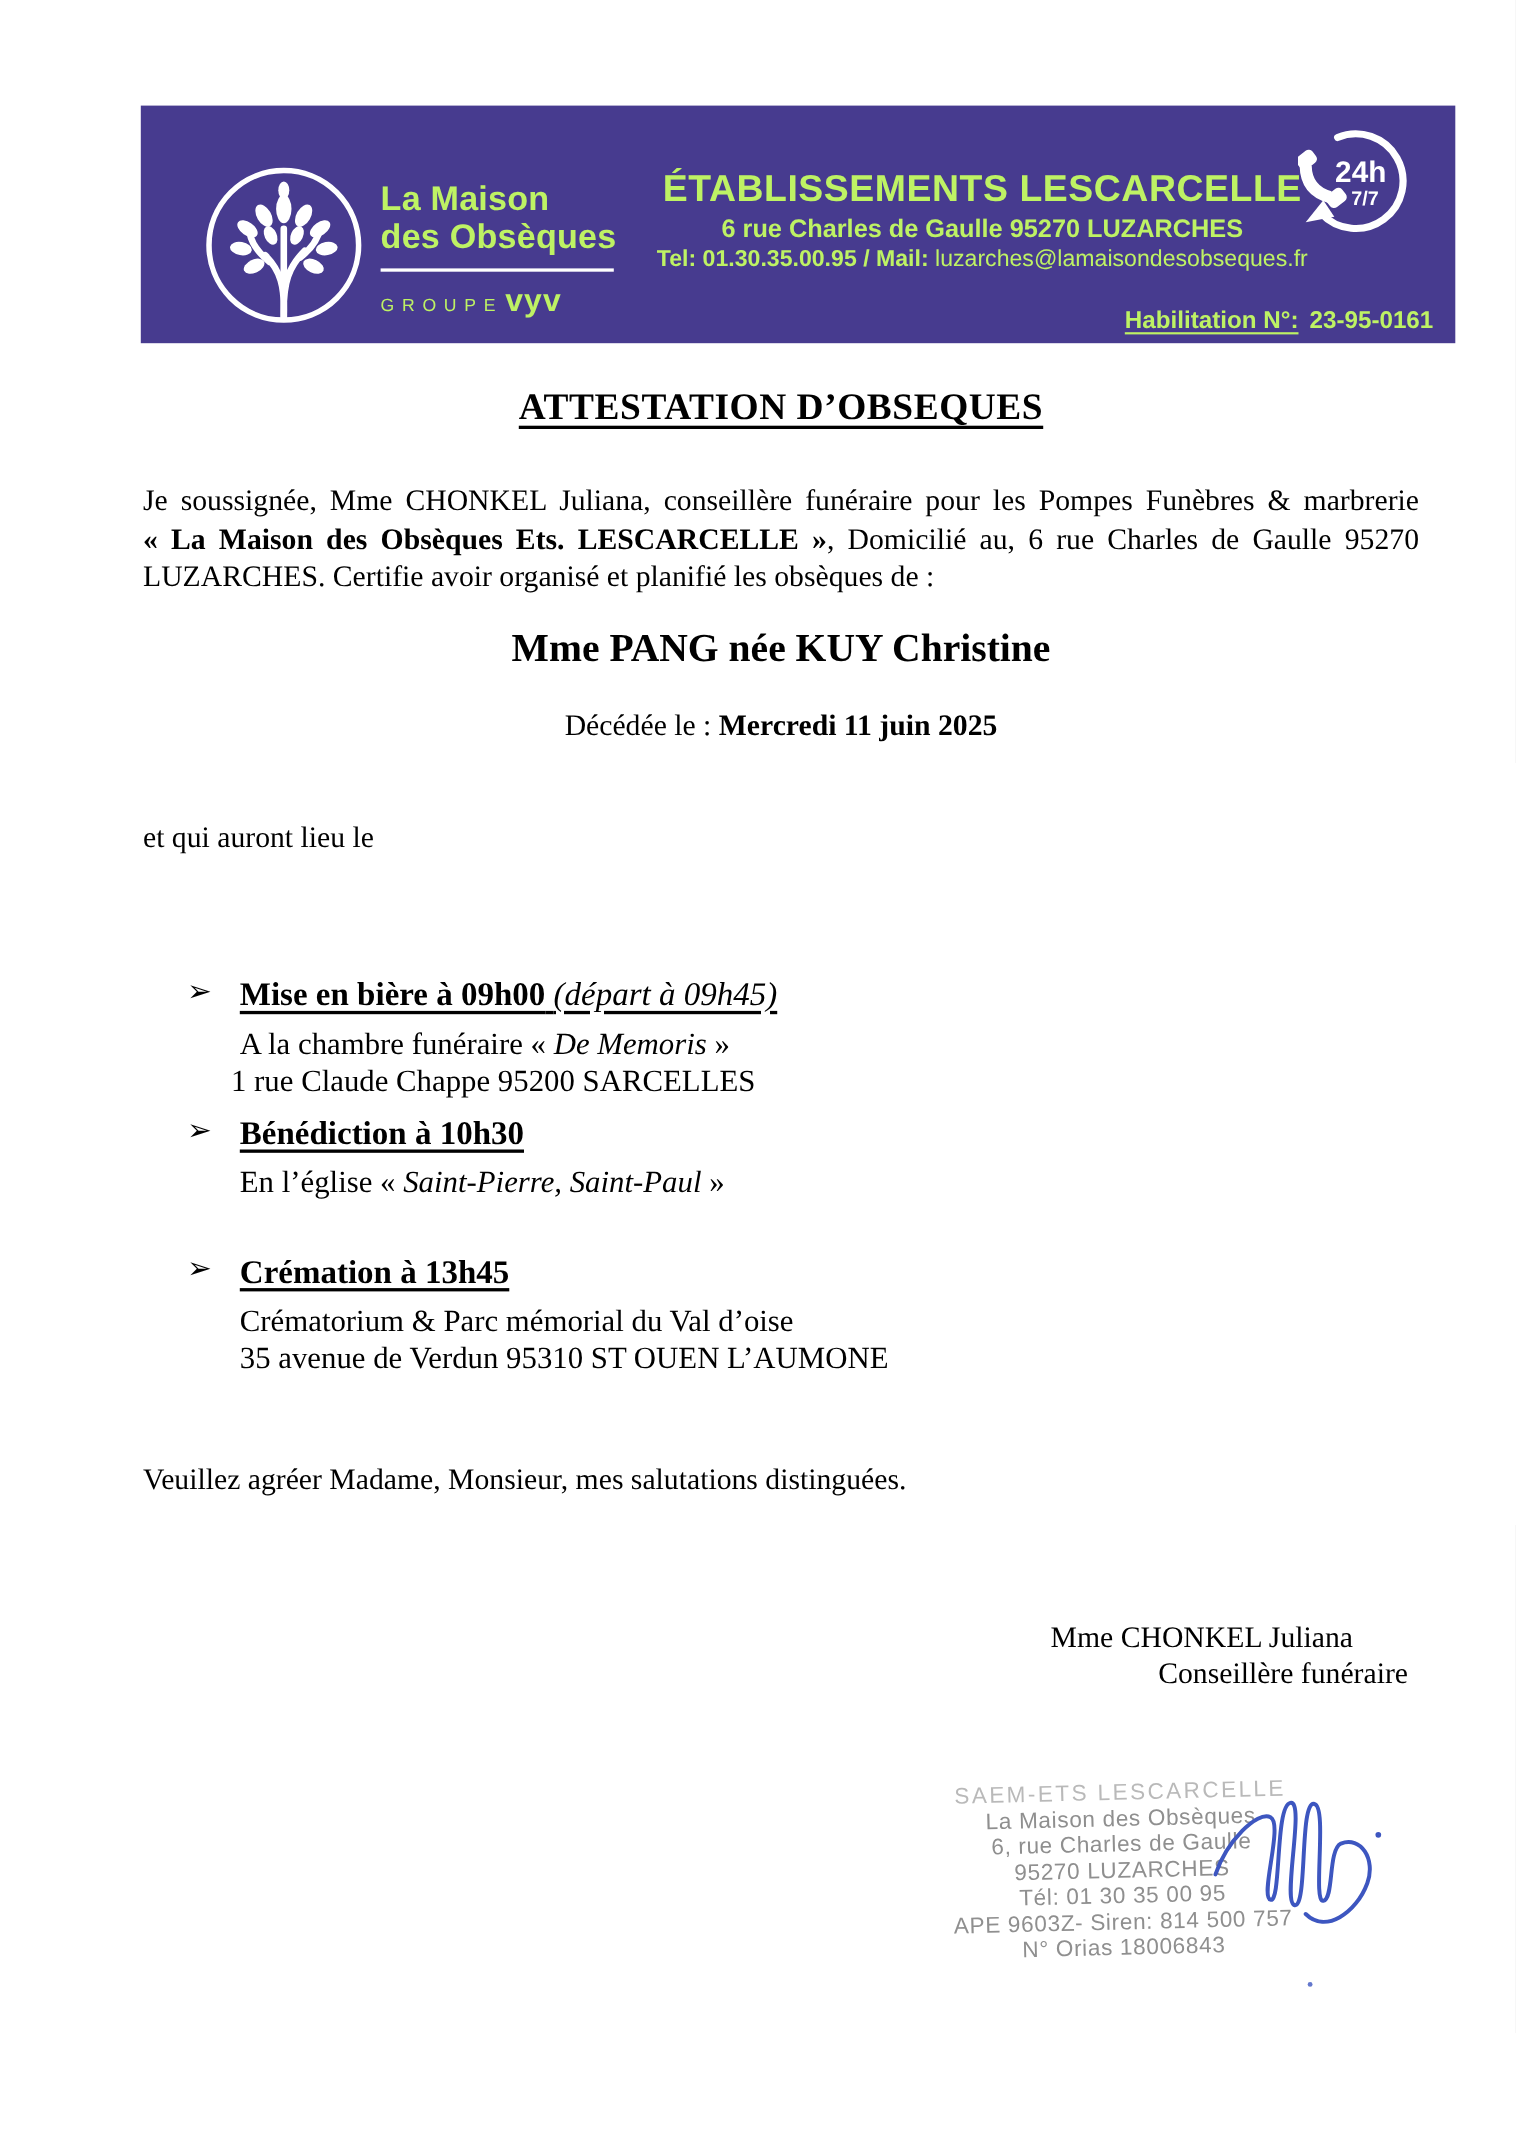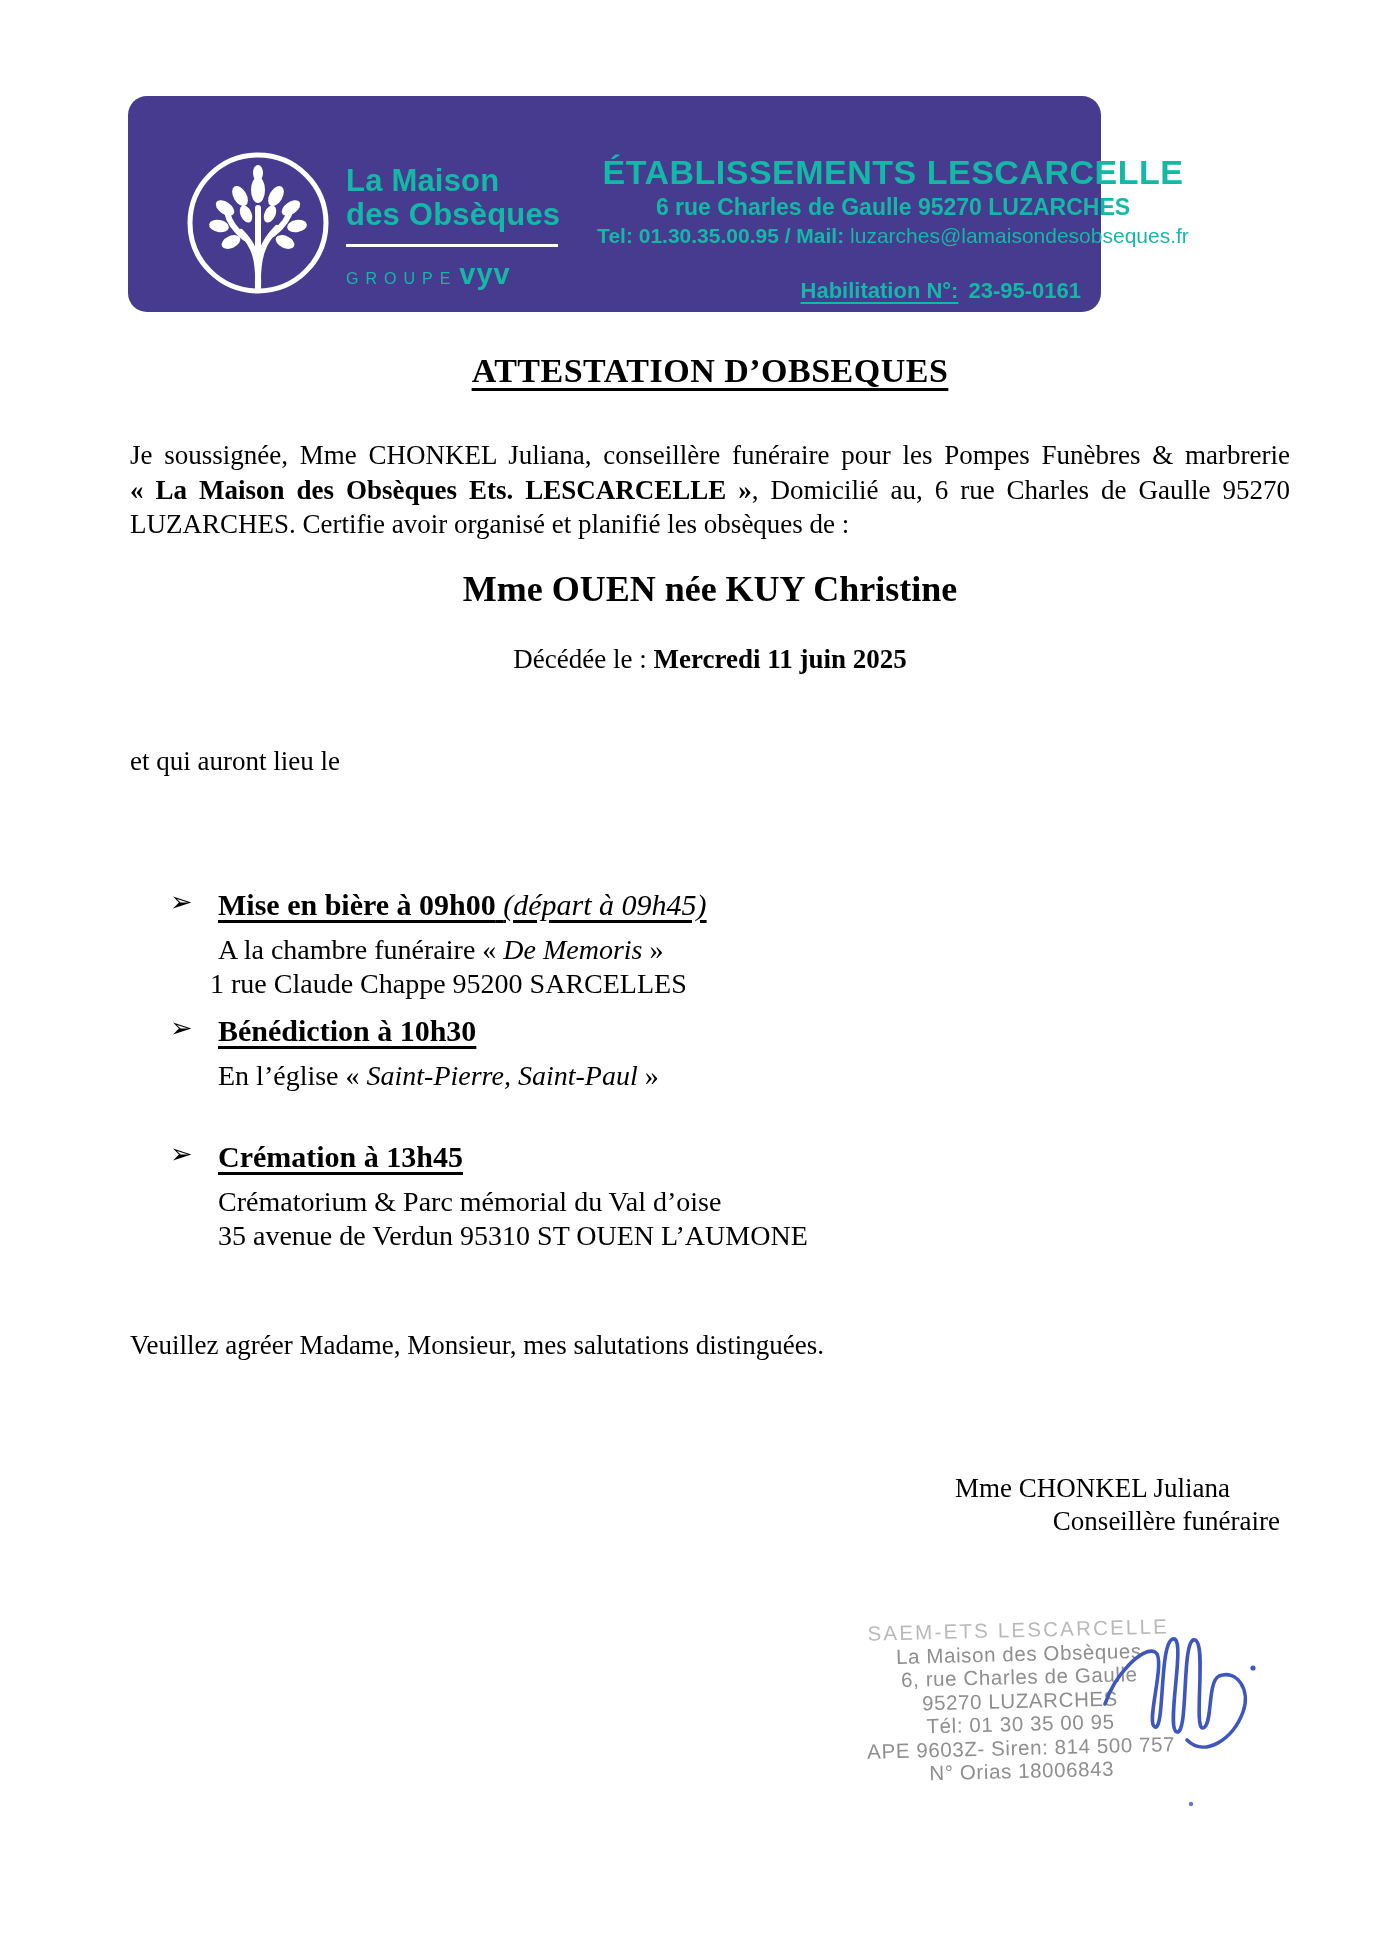--- a/index.html
+++ b/index.html
@@ -14,9 +14,9 @@
   }
   
   .banner{
-    position:absolute;left:128px;top:96px;width:973px;height:216px;
+    position:absolute;left:128px;top:96px;width:1195px;height:216px;
     background:var(--purple,#473B8F);
-    font-family:"Liberation Sans", sans-serif;color:#14b8a6;border-radius:19px;
+    font-family:"Liberation Sans", sans-serif;color:#bef264;
   }
   .logo{position:absolute;left:55px;top:52px;width:150px;height:150px;}
   .brand{position:absolute;left:218px;top:68px;width:230px;}

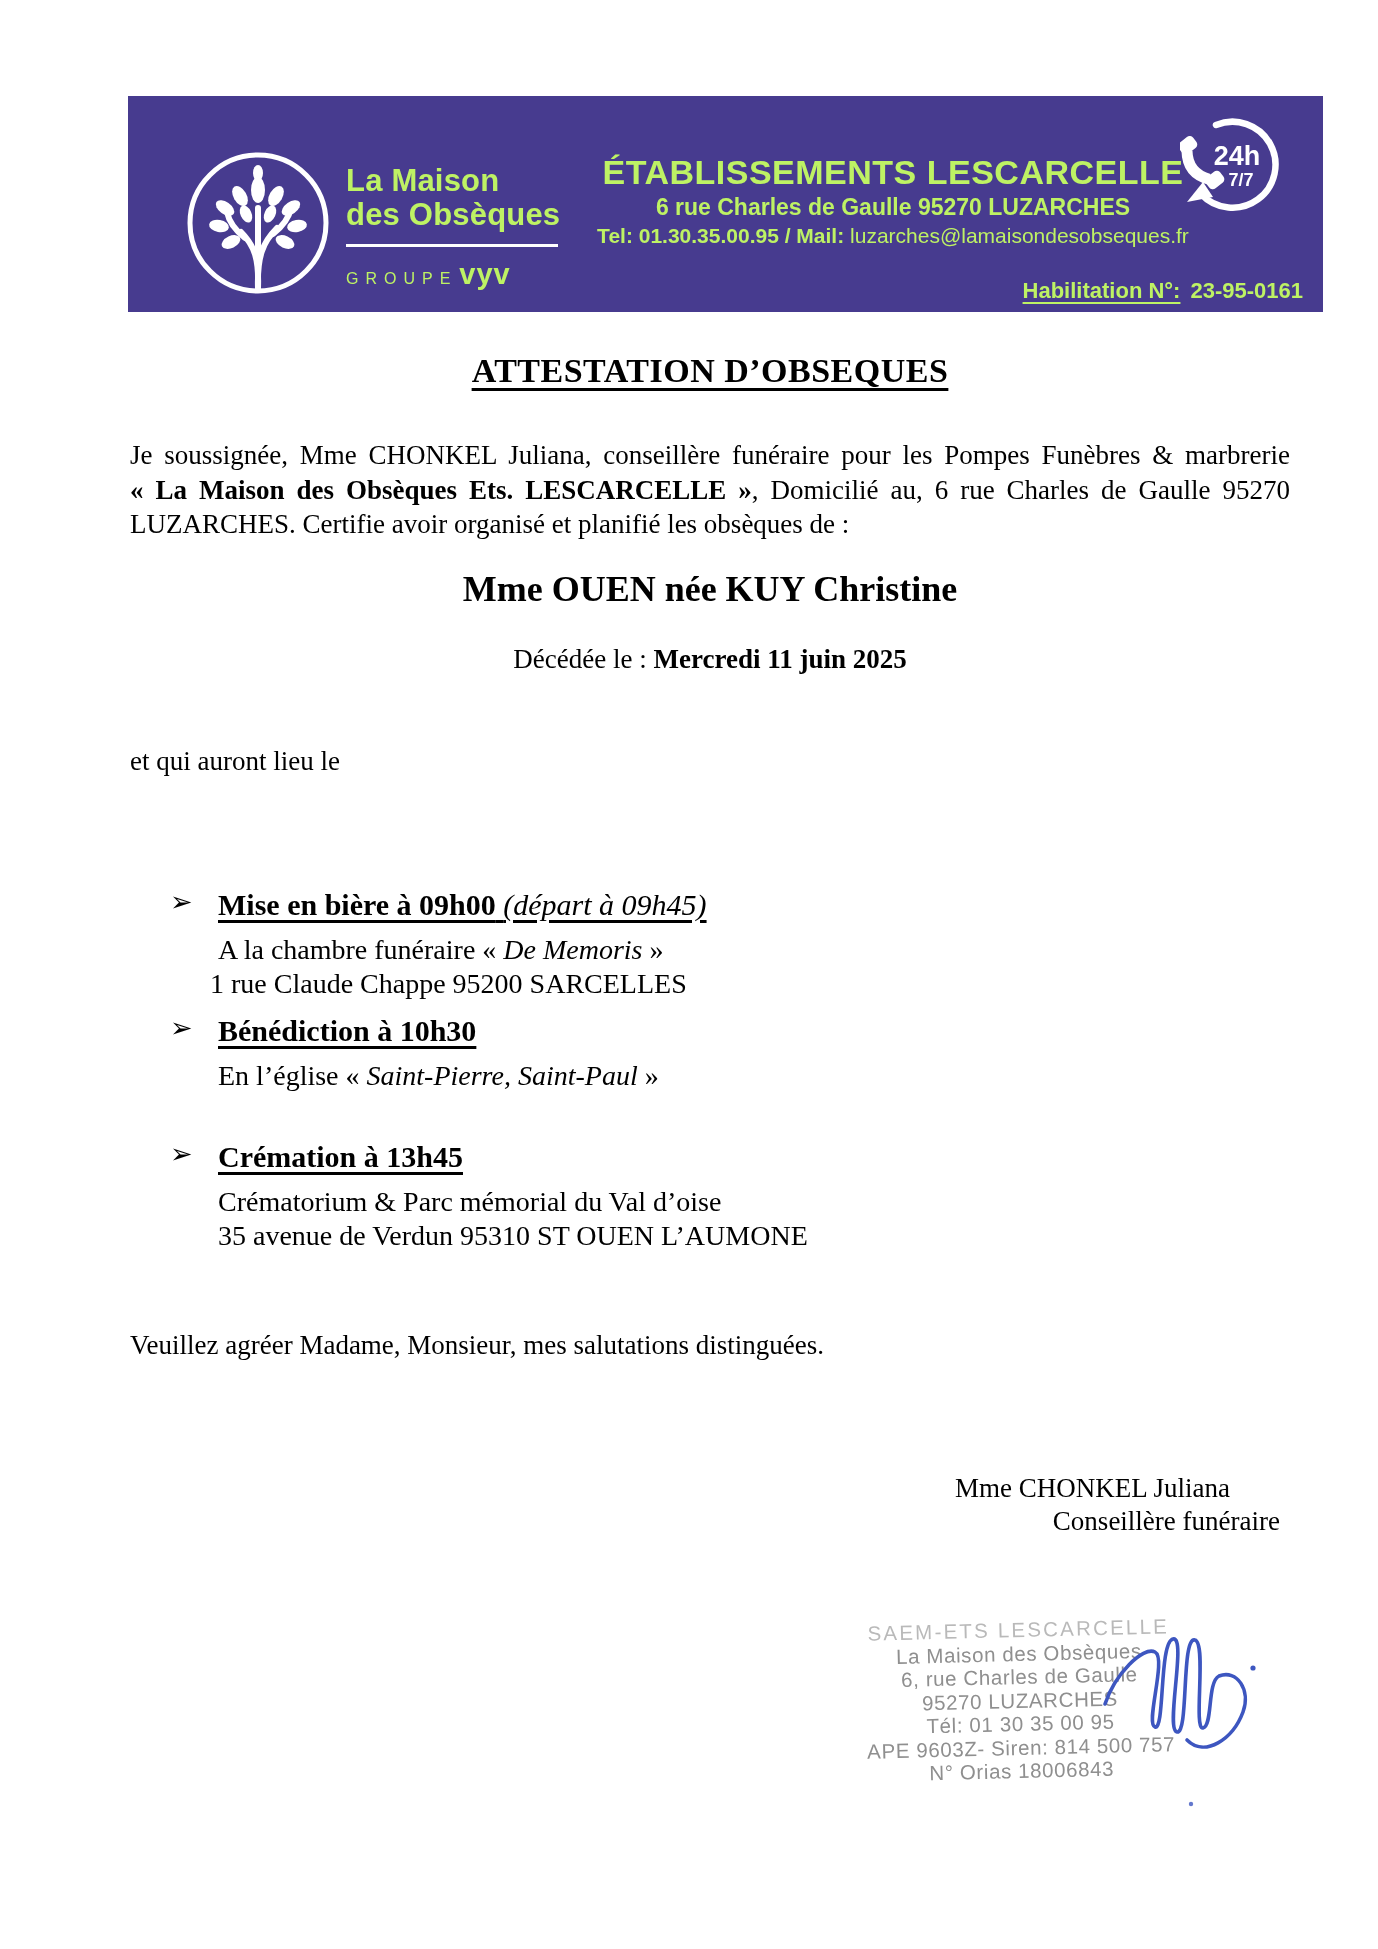--- a/index.html
+++ b/index.html
@@ -150,7 +150,7 @@
     <div><span>LUZARCHES. Certifie avoir organisé et planifié les obsèques de :</span></div>
   </div>
 
-  <div class="deceased-name">Mme OUEN née KUY Christine</div>
+  <div class="deceased-name">Mme PANG née KUY Christine</div>
   <div class="deceased-date"><span>Décédée le : </span><span class="seg-b">Mercredi 11 juin 2025</span></div>
   <div class="lead-in">et qui auront lieu le</div>
 

